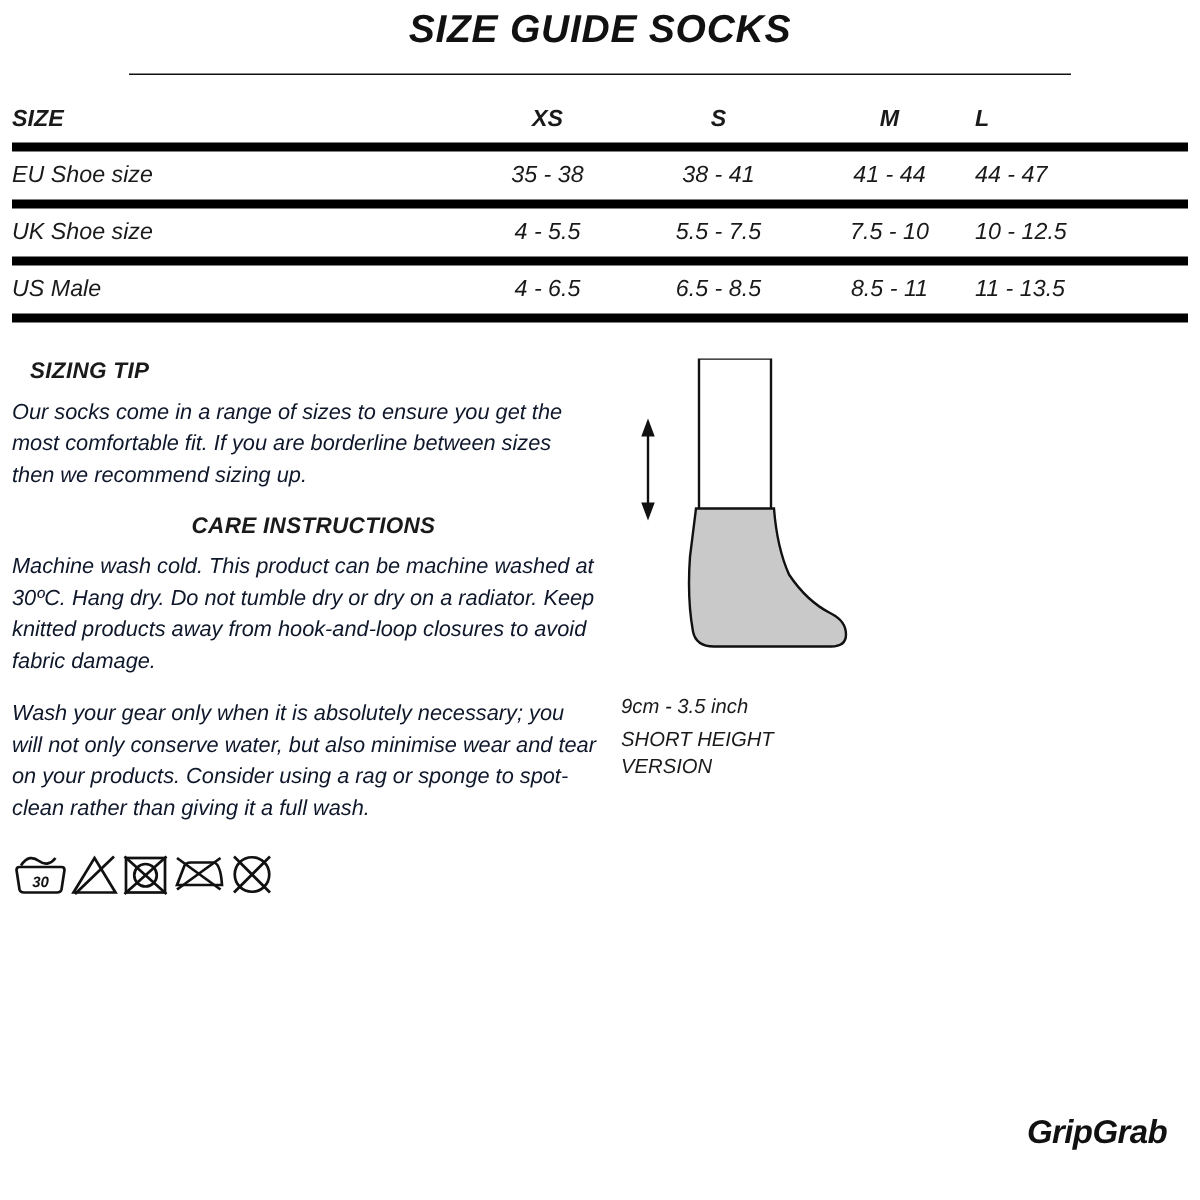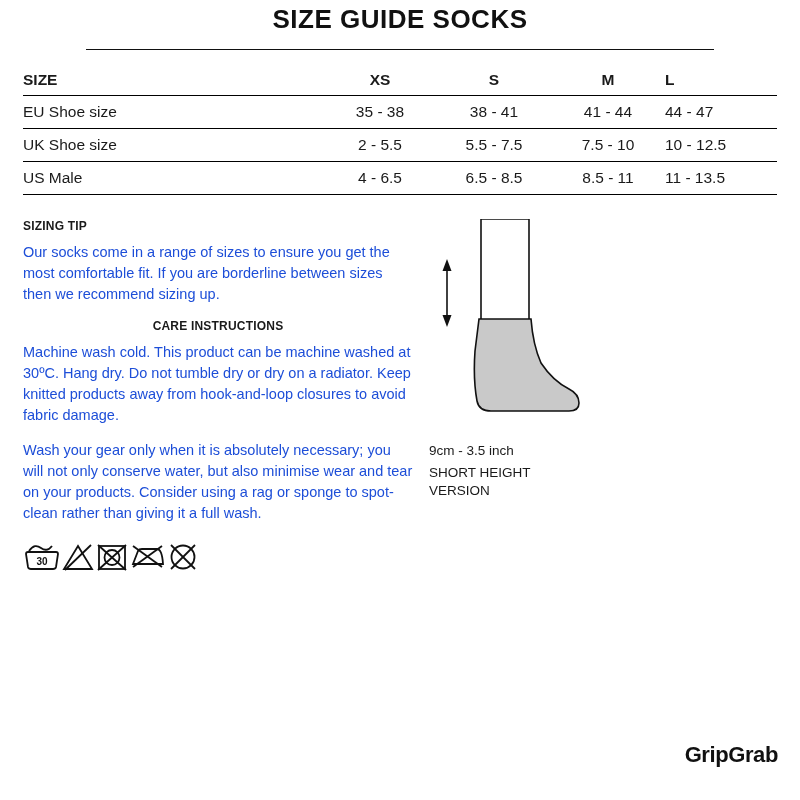--- a/index.html
+++ b/index.html
@@ -20,7 +20,8 @@
     width: 800px;
     height: 800px;
     box-sizing: border-box;
-    padding: 0 23px;
+    padding: 0 8px;
+    font-style: italic;
   }
 
   

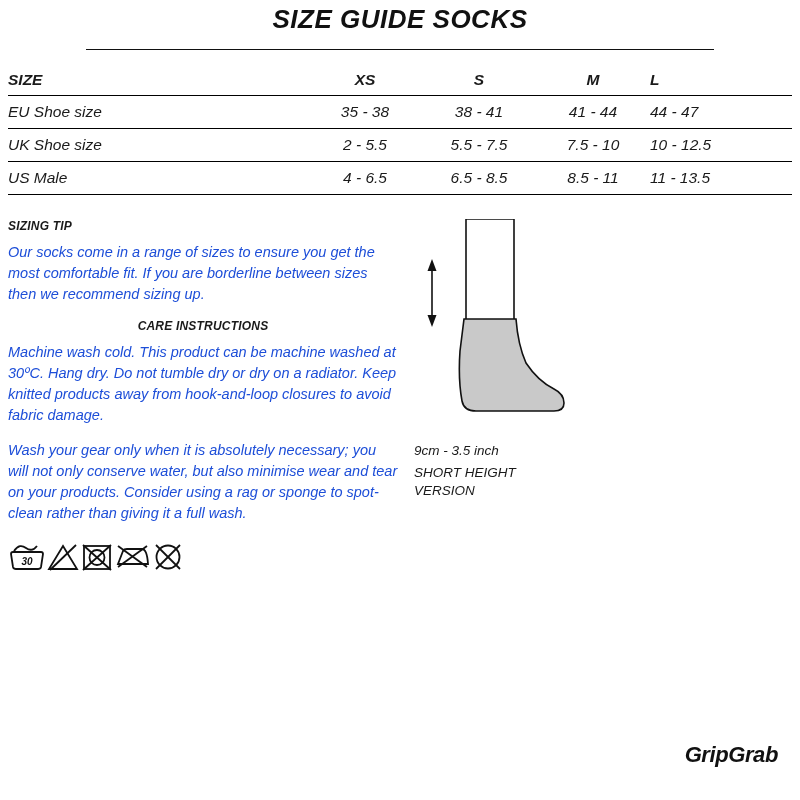--- a/index.html
+++ b/index.html
@@ -50,7 +50,7 @@
   table.size-table th, table.size-table td {
     text-align: left;
     padding: 7px 0 7px 0;
-    border-bottom: 1px solid #000000;
+    border-bottom: 6px solid #000000;
     vertical-align: middle;
   }
   table.size-table thead th {

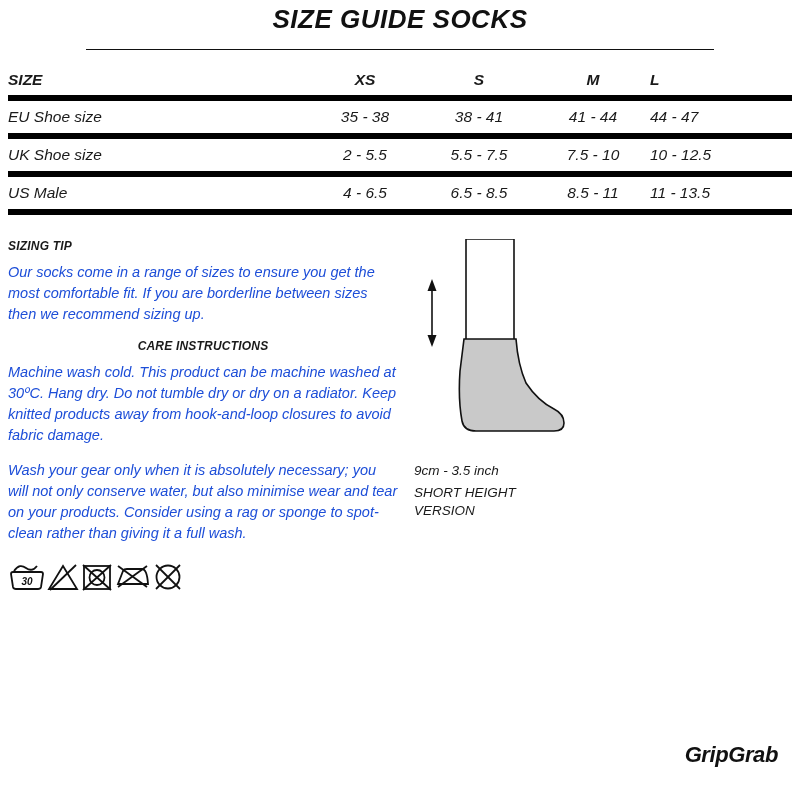--- a/index.html
+++ b/index.html
@@ -177,7 +177,7 @@
       </tr>
       <tr>
         <td>UK Shoe size</td>
-        <td>2 - 5.5</td>
+        <td>4 - 5.5</td>
         <td>5.5 - 7.5</td>
         <td>7.5 - 10</td>
         <td>10 - 12.5</td>

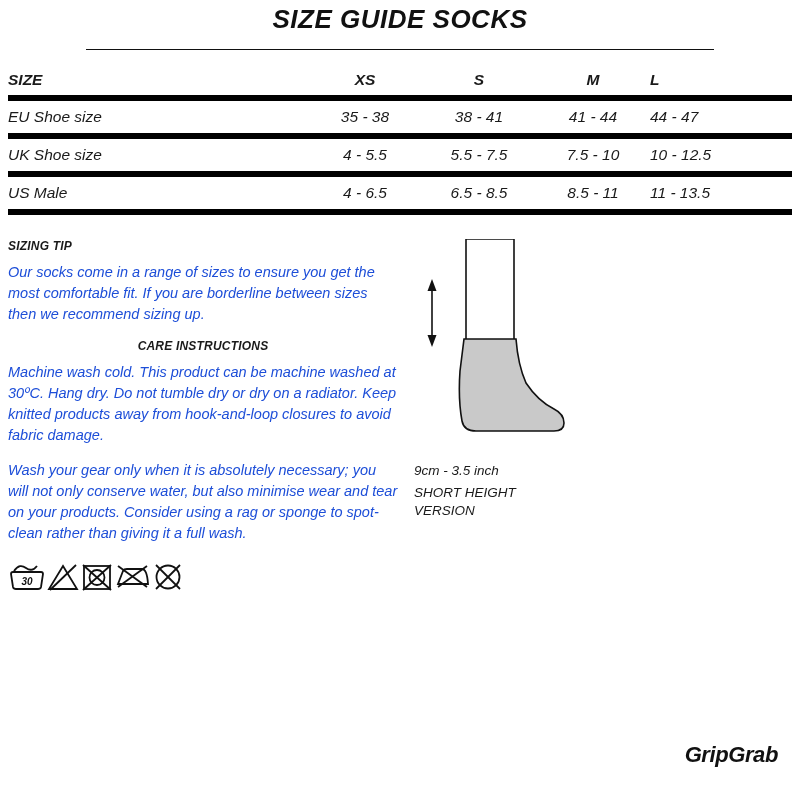--- a/index.html
+++ b/index.html
@@ -91,9 +91,9 @@
     position: relative;
   }
   h2.sec-head {
-    font-size: 12px;
-    font-weight: bold;
-    margin: 0 0 9px 0;
+    font-size: 15px;
+    font-weight: bold;
+    margin: 0 0 9px 12px;
     letter-spacing: 0.2px;
   }
   p.body {

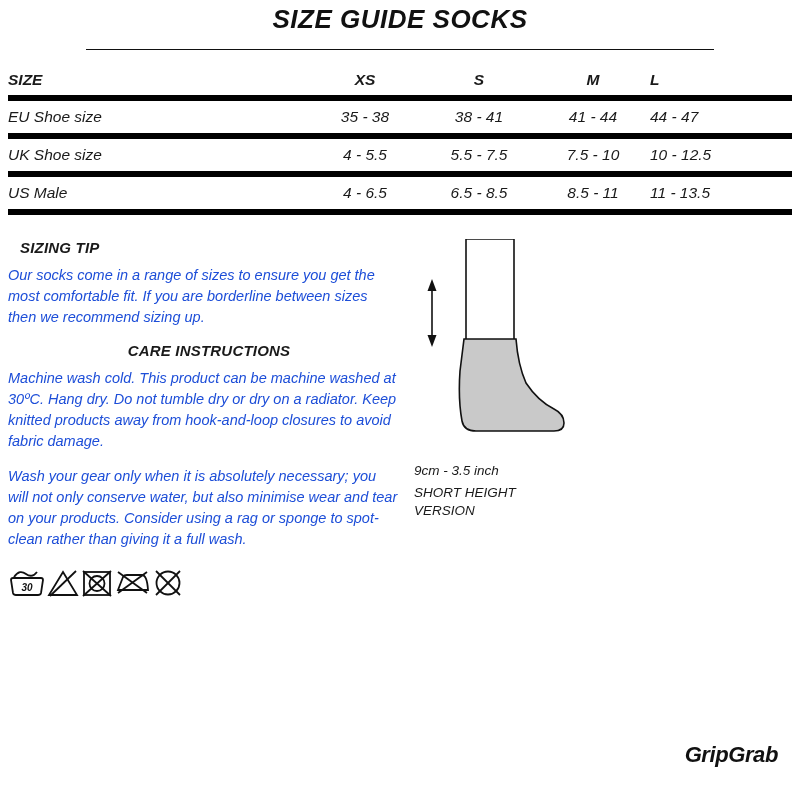--- a/index.html
+++ b/index.html
@@ -100,7 +100,7 @@
     font-size: 14.5px;
     line-height: 1.45;
     margin: 0 0 14px 0;
-    color: #1d4ed8;
+    color: #0f172a;
   }
   .gap-lg { margin-top: 22px; text-align: center; }
 

